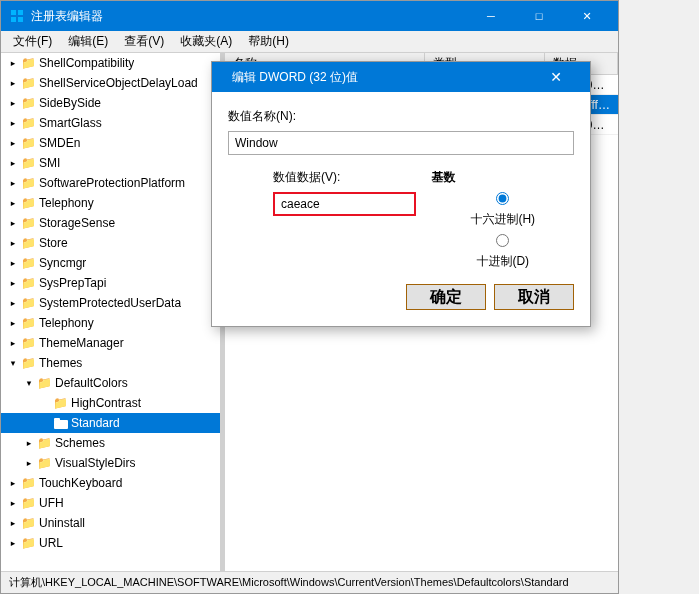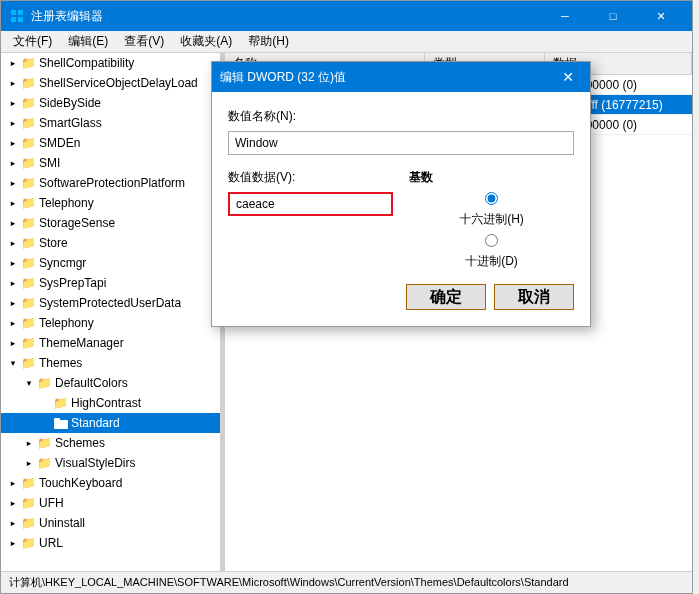--- a/index.html
+++ b/index.html
@@ -14,7 +14,7 @@
 
     
     .main-window {
-      width: 693px;
+      width: 619px;
       height: 594px;
       background: #f0f0f0;
       border: 1px solid #999;

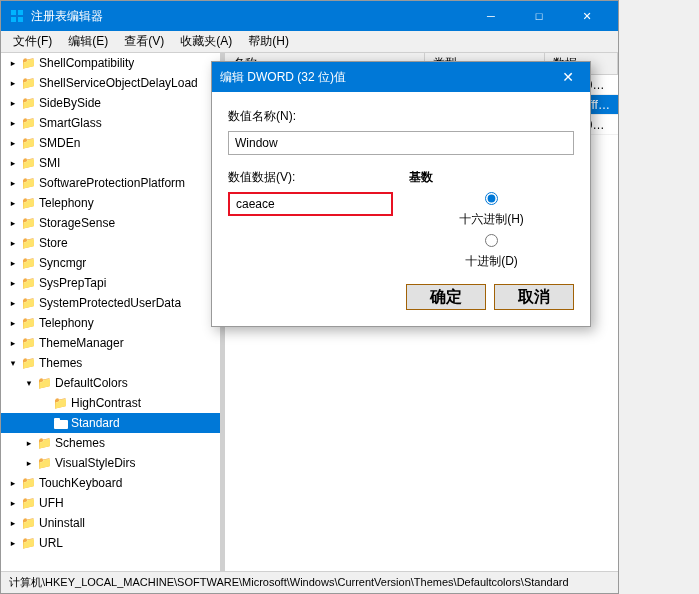--- a/index.html
+++ b/index.html
@@ -238,7 +238,7 @@
       height: 30px;
       display: flex;
       align-items: center;
-      padding: 0 8px;
+      padding: 0 20px;
     }
     .dialog-title-text {
       color: white;

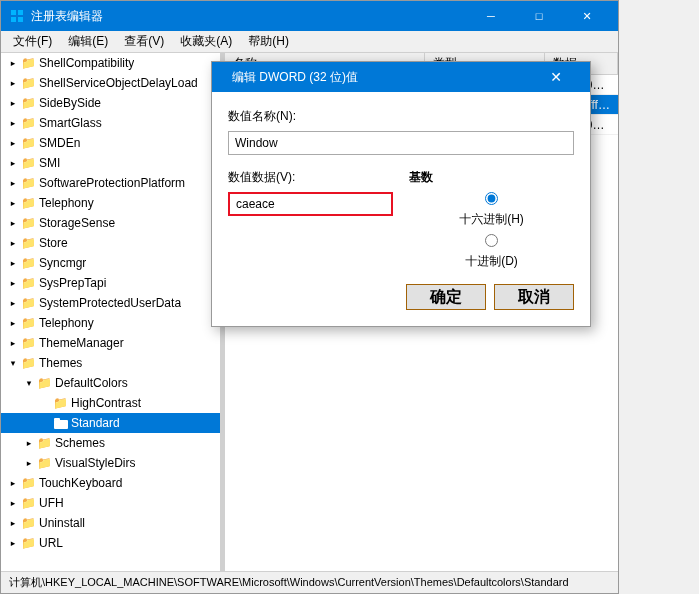--- a/index.html
+++ b/index.html
@@ -281,6 +281,7 @@
       display: flex;
       gap: 16px;
       margin-bottom: 14px;
+      margin-left: 45px;
     }
 
     .dialog-value-section {

